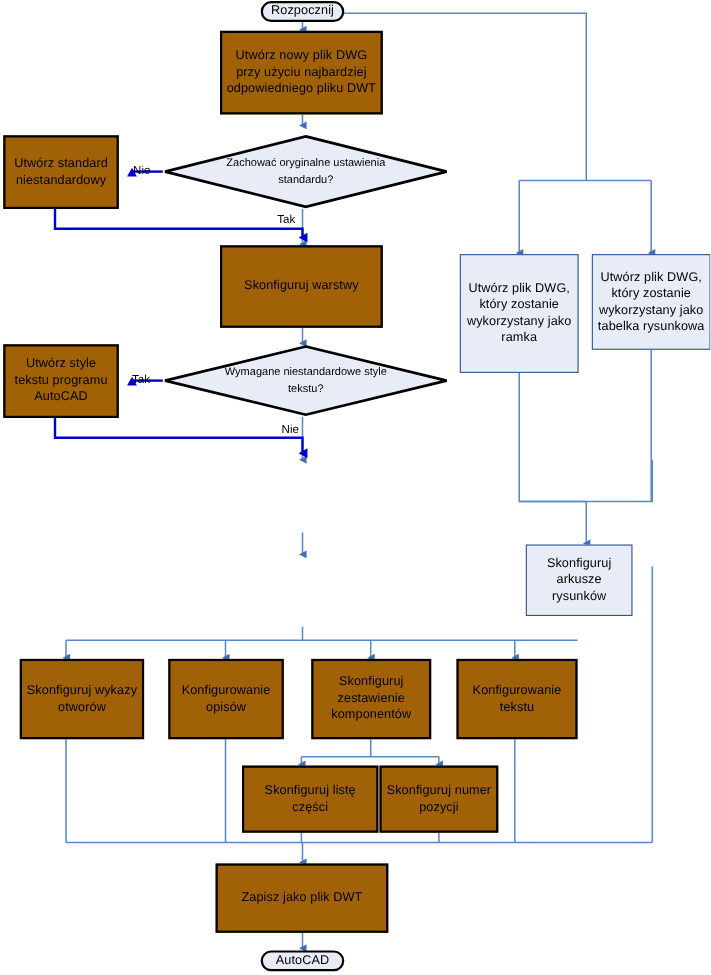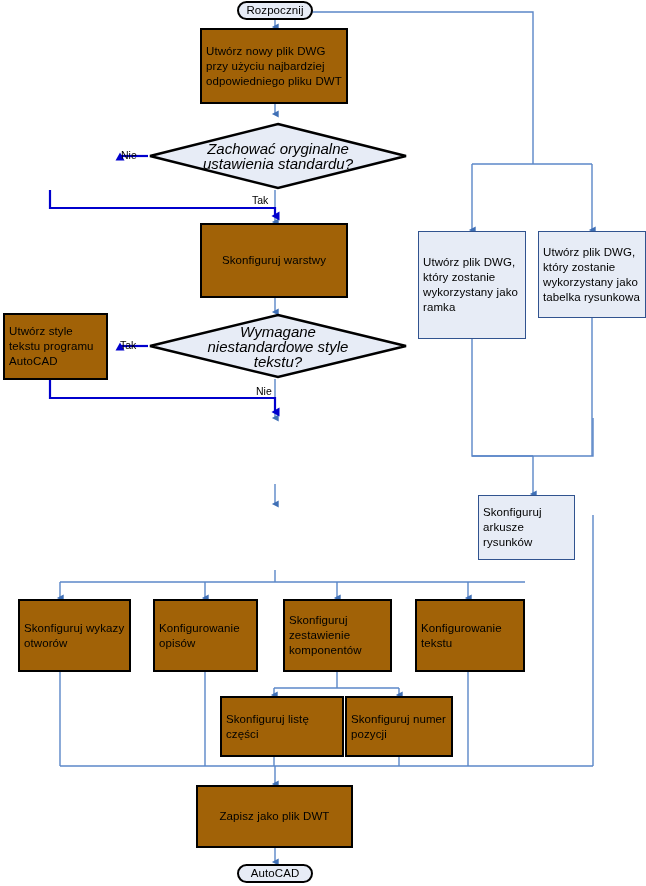--- a/index.html
+++ b/index.html
@@ -31,7 +31,7 @@
     display: flex;
     align-items: center;
     justify-content: center;
-    text-align: left;
+    text-align: center;
     color: #000000;
     font-size: 11.5px;
     line-height: 15px;

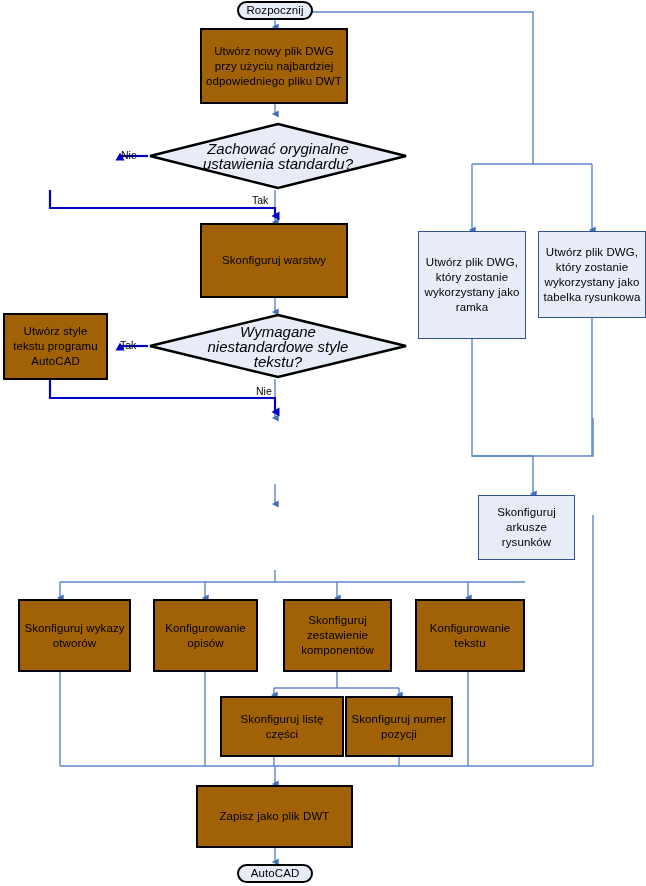--- a/index.html
+++ b/index.html
@@ -202,6 +202,9 @@
     <span>Zapisz jako plik DWT</span>
   </div>
 
+  <div class="node proc" style="left:3px; top:123px; width:105px; height:67px;">
+    <span>Utwórz standard niestandardowy</span>
+  </div>
 
   <div class="node proc" style="left:3px; top:313px; width:105px; height:67px;">
     <span>Utwórz style tekstu programu AutoCAD</span>

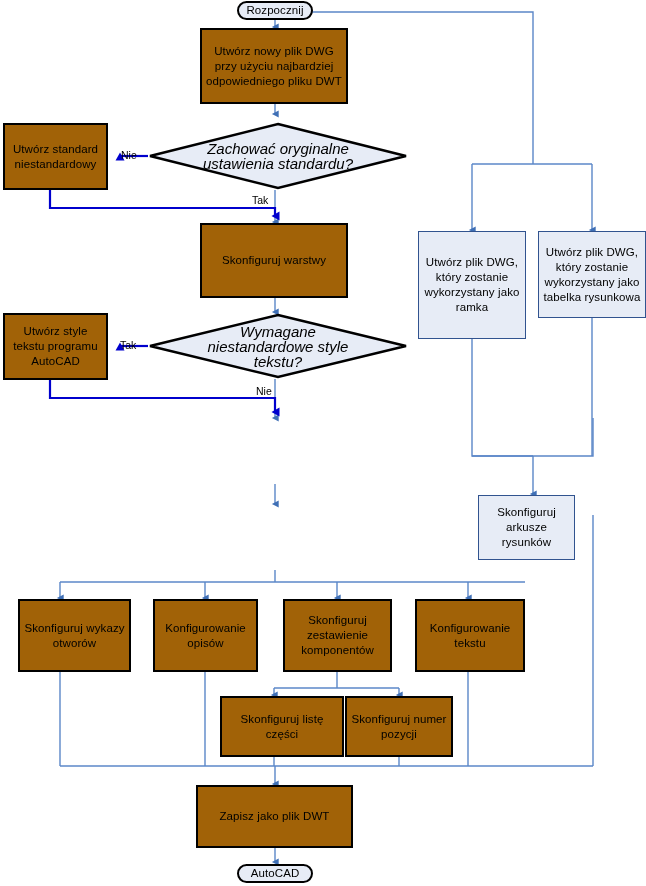--- a/index.html
+++ b/index.html
@@ -75,12 +75,11 @@
     align-items: center;
     justify-content: center;
     text-align: center;
-    font-size: 15px;
+    font-size: 10px;
     line-height: 15px;
     color: #000000;
     padding: 0 46px;
     box-sizing: border-box;
-    font-style: italic;
   }
   .edge-label {
     position: absolute;

